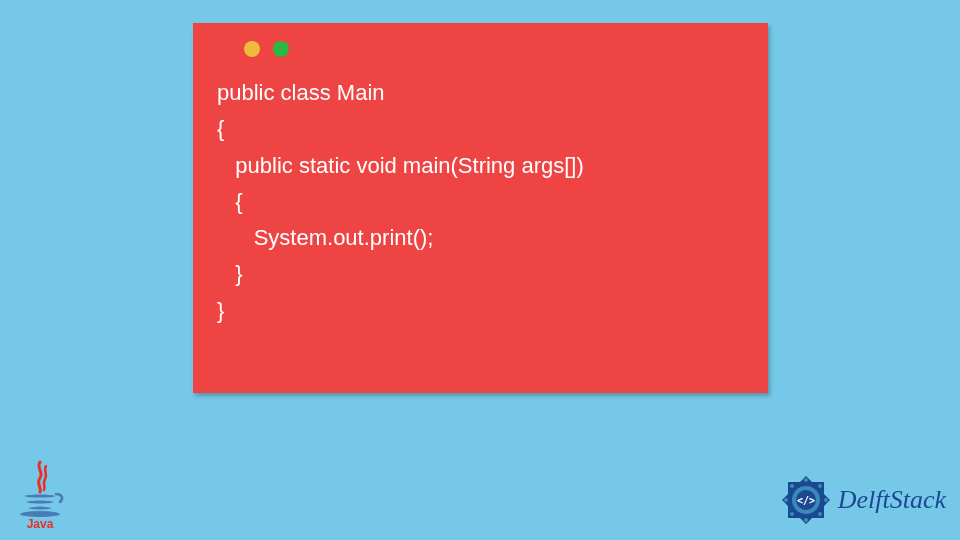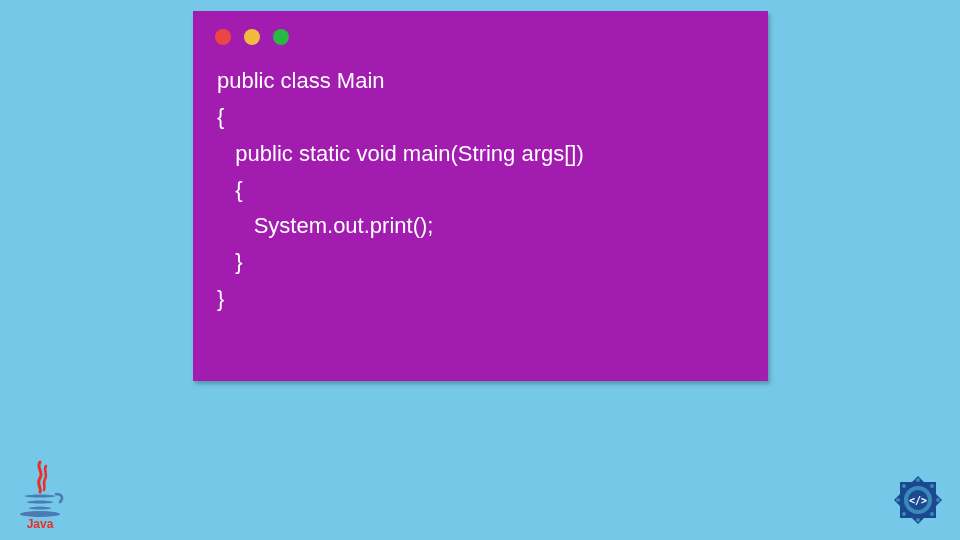--- a/index.html
+++ b/index.html
@@ -18,10 +18,10 @@
     .code-window {
       position: absolute;
       left: 193px;
-      top: 11px;
+      top: 23px;
       width: 575px;
       height: 370px;
-      background: #a21caf;
+      background: #ef4444;
       box-shadow: 2px 3px 4px rgba(0,0,0,0.25);
     }
     .traffic-lights {

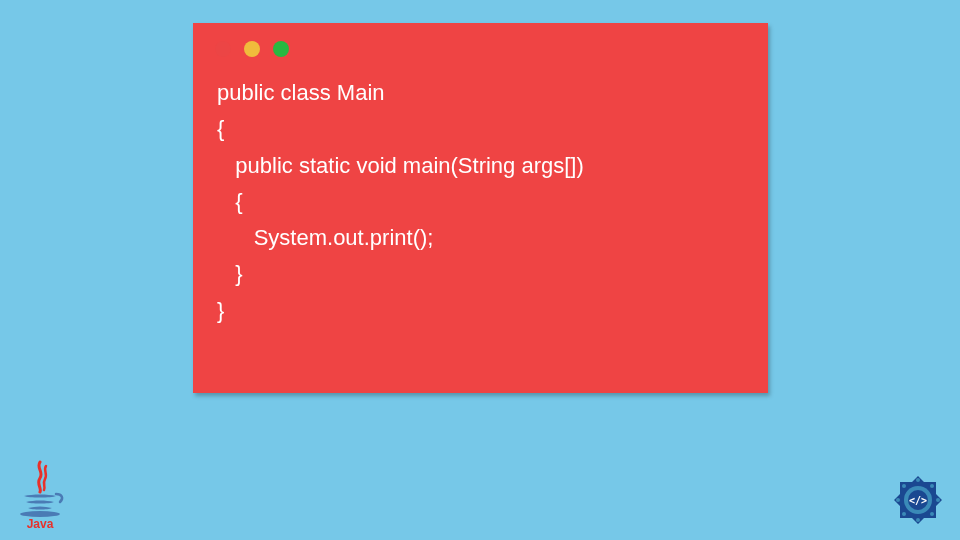--- a/index.html
+++ b/index.html
@@ -121,6 +121,7 @@
       <circle cx="-14" cy="-14" r="2" fill="#3a8ab8"></circle>
     </g>
   </svg>
+  <span class="delft-text">DelftStack</span>
 </div>
 
 </body></html>

